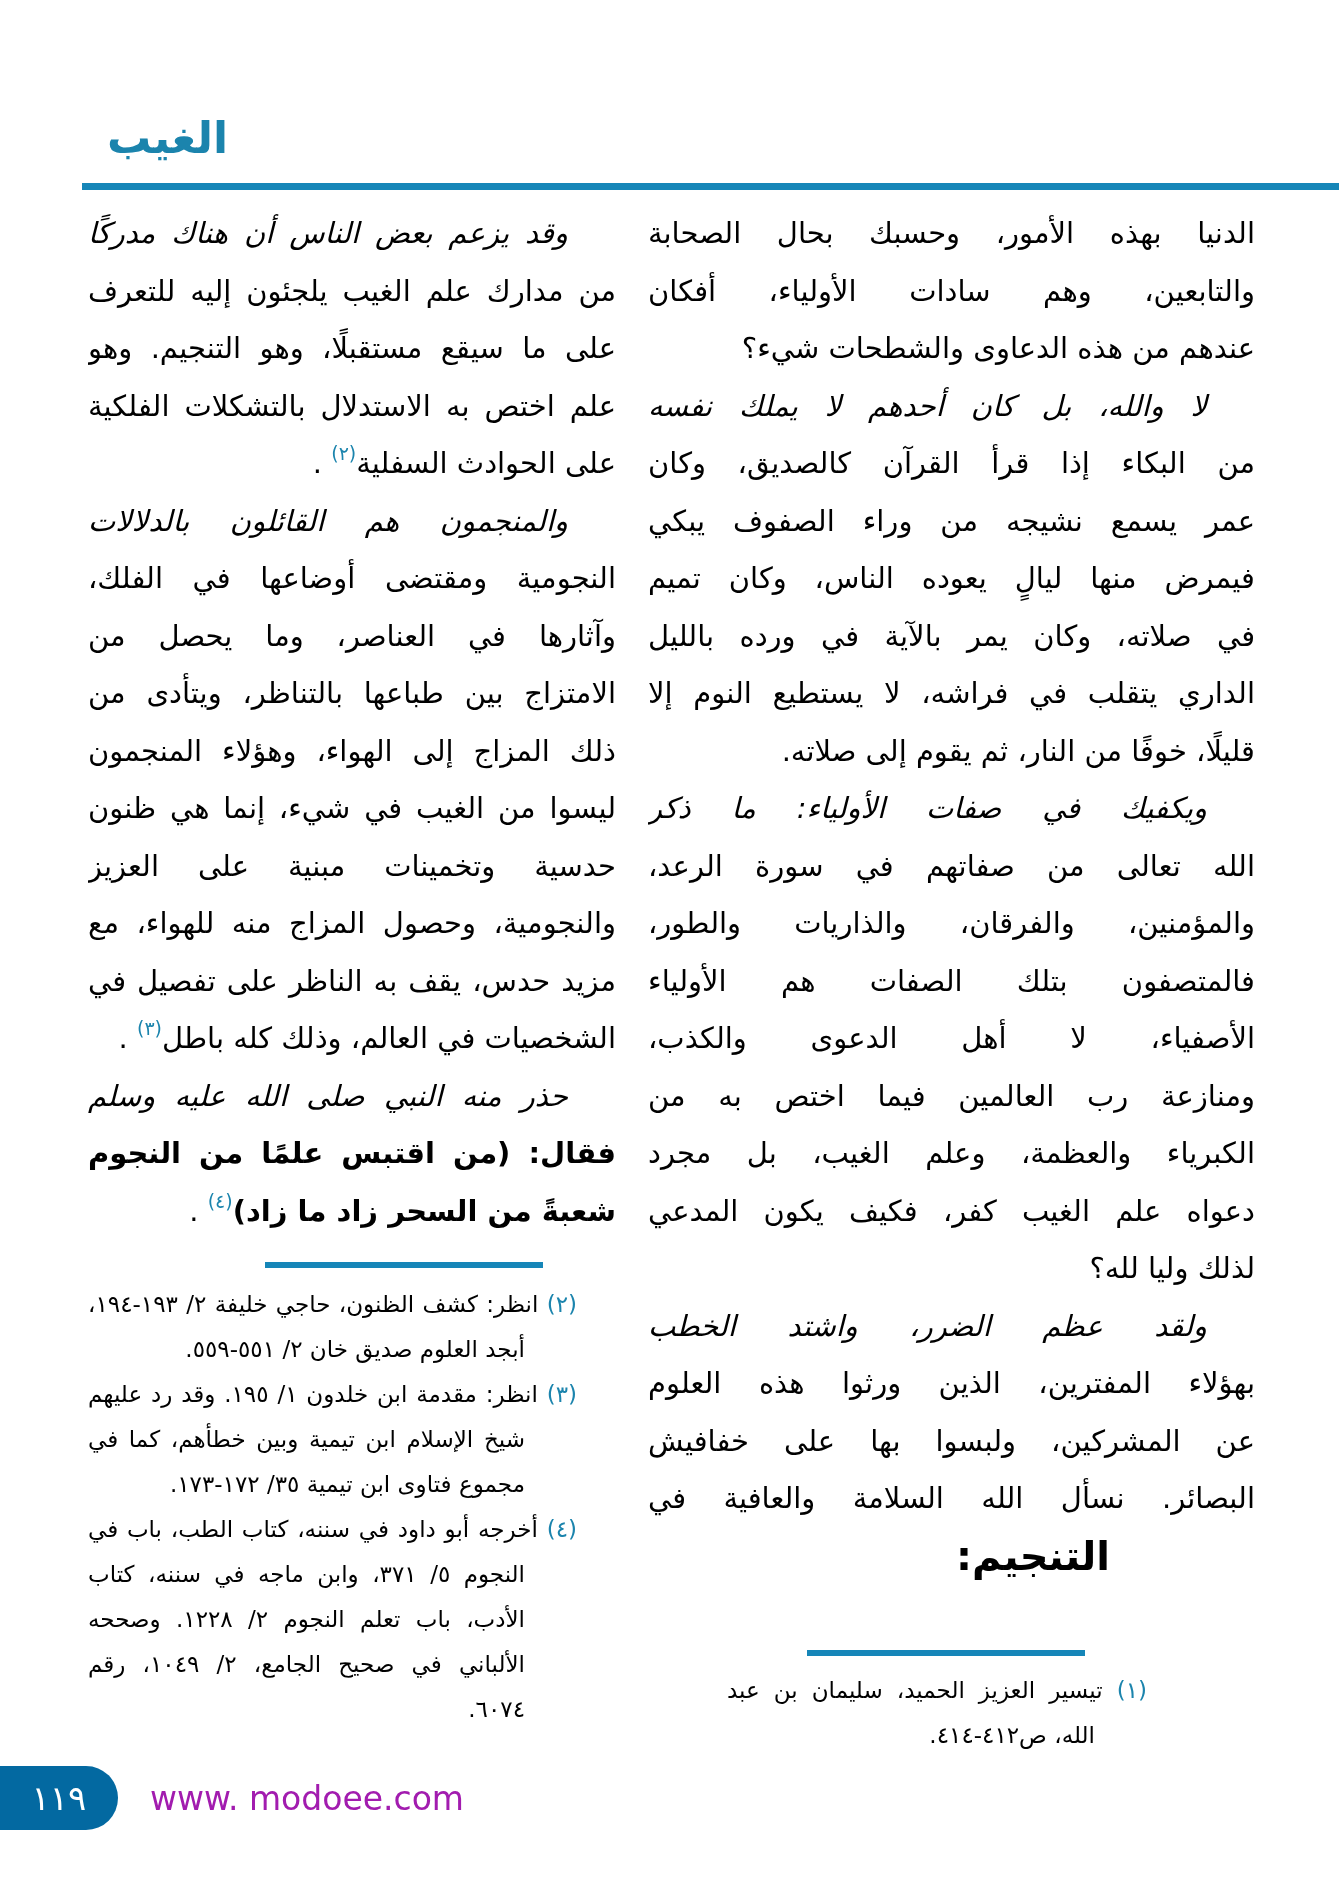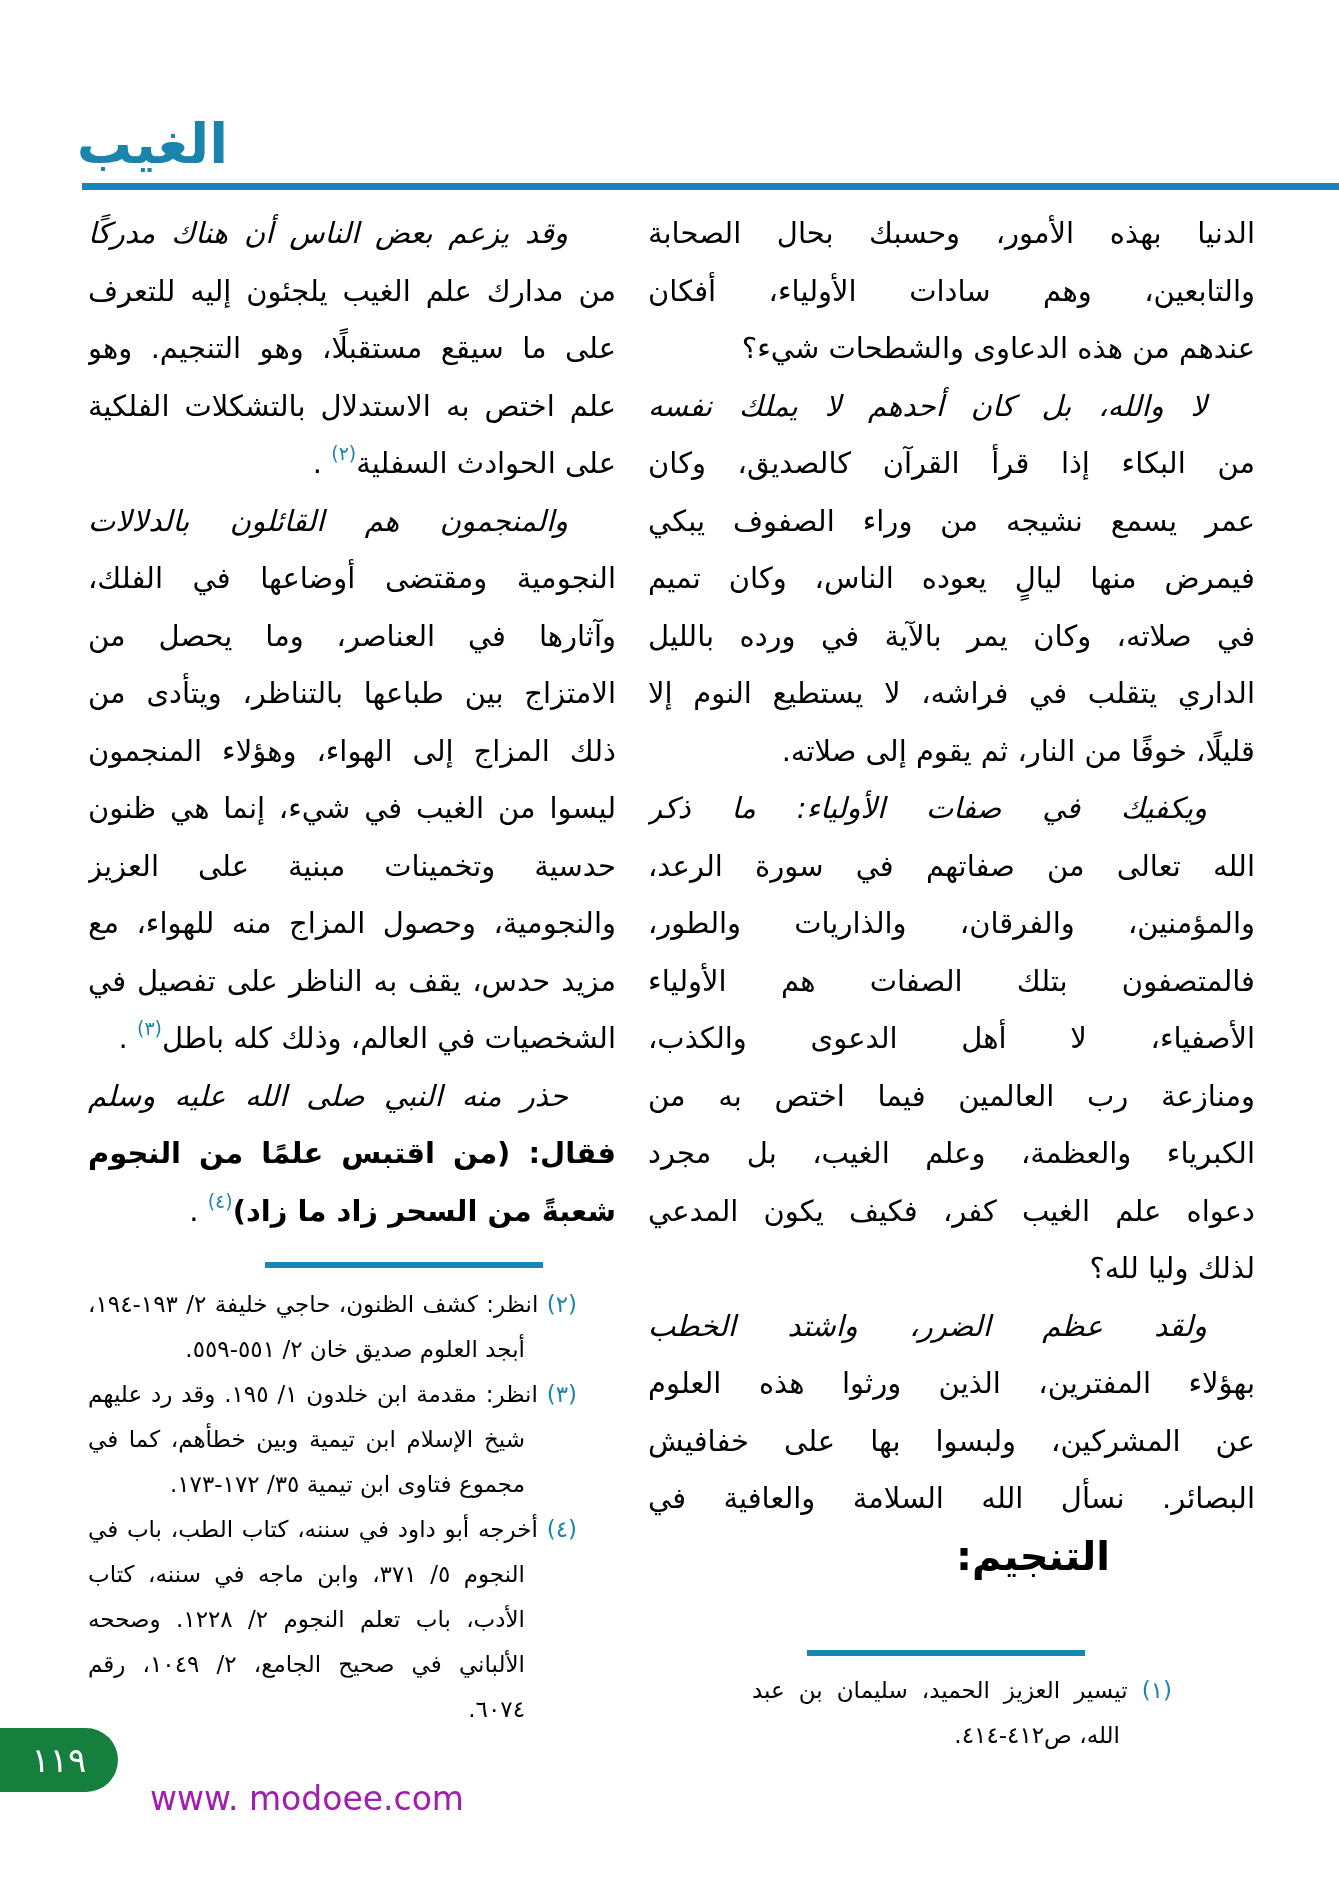--- a/index.html
+++ b/index.html
@@ -10,7 +10,7 @@
   }
   .page-title{
     position:absolute;left:108px;top:112px;width:120px;
-    font-size:55px;font-weight:bold;color:#1b84ad;text-align:center;
+    font-size:44px;font-weight:bold;color:#1b84ad;text-align:center;
   }
   .header-rule{
     position:absolute;left:82px;top:183px;height:7px;width:1257px;

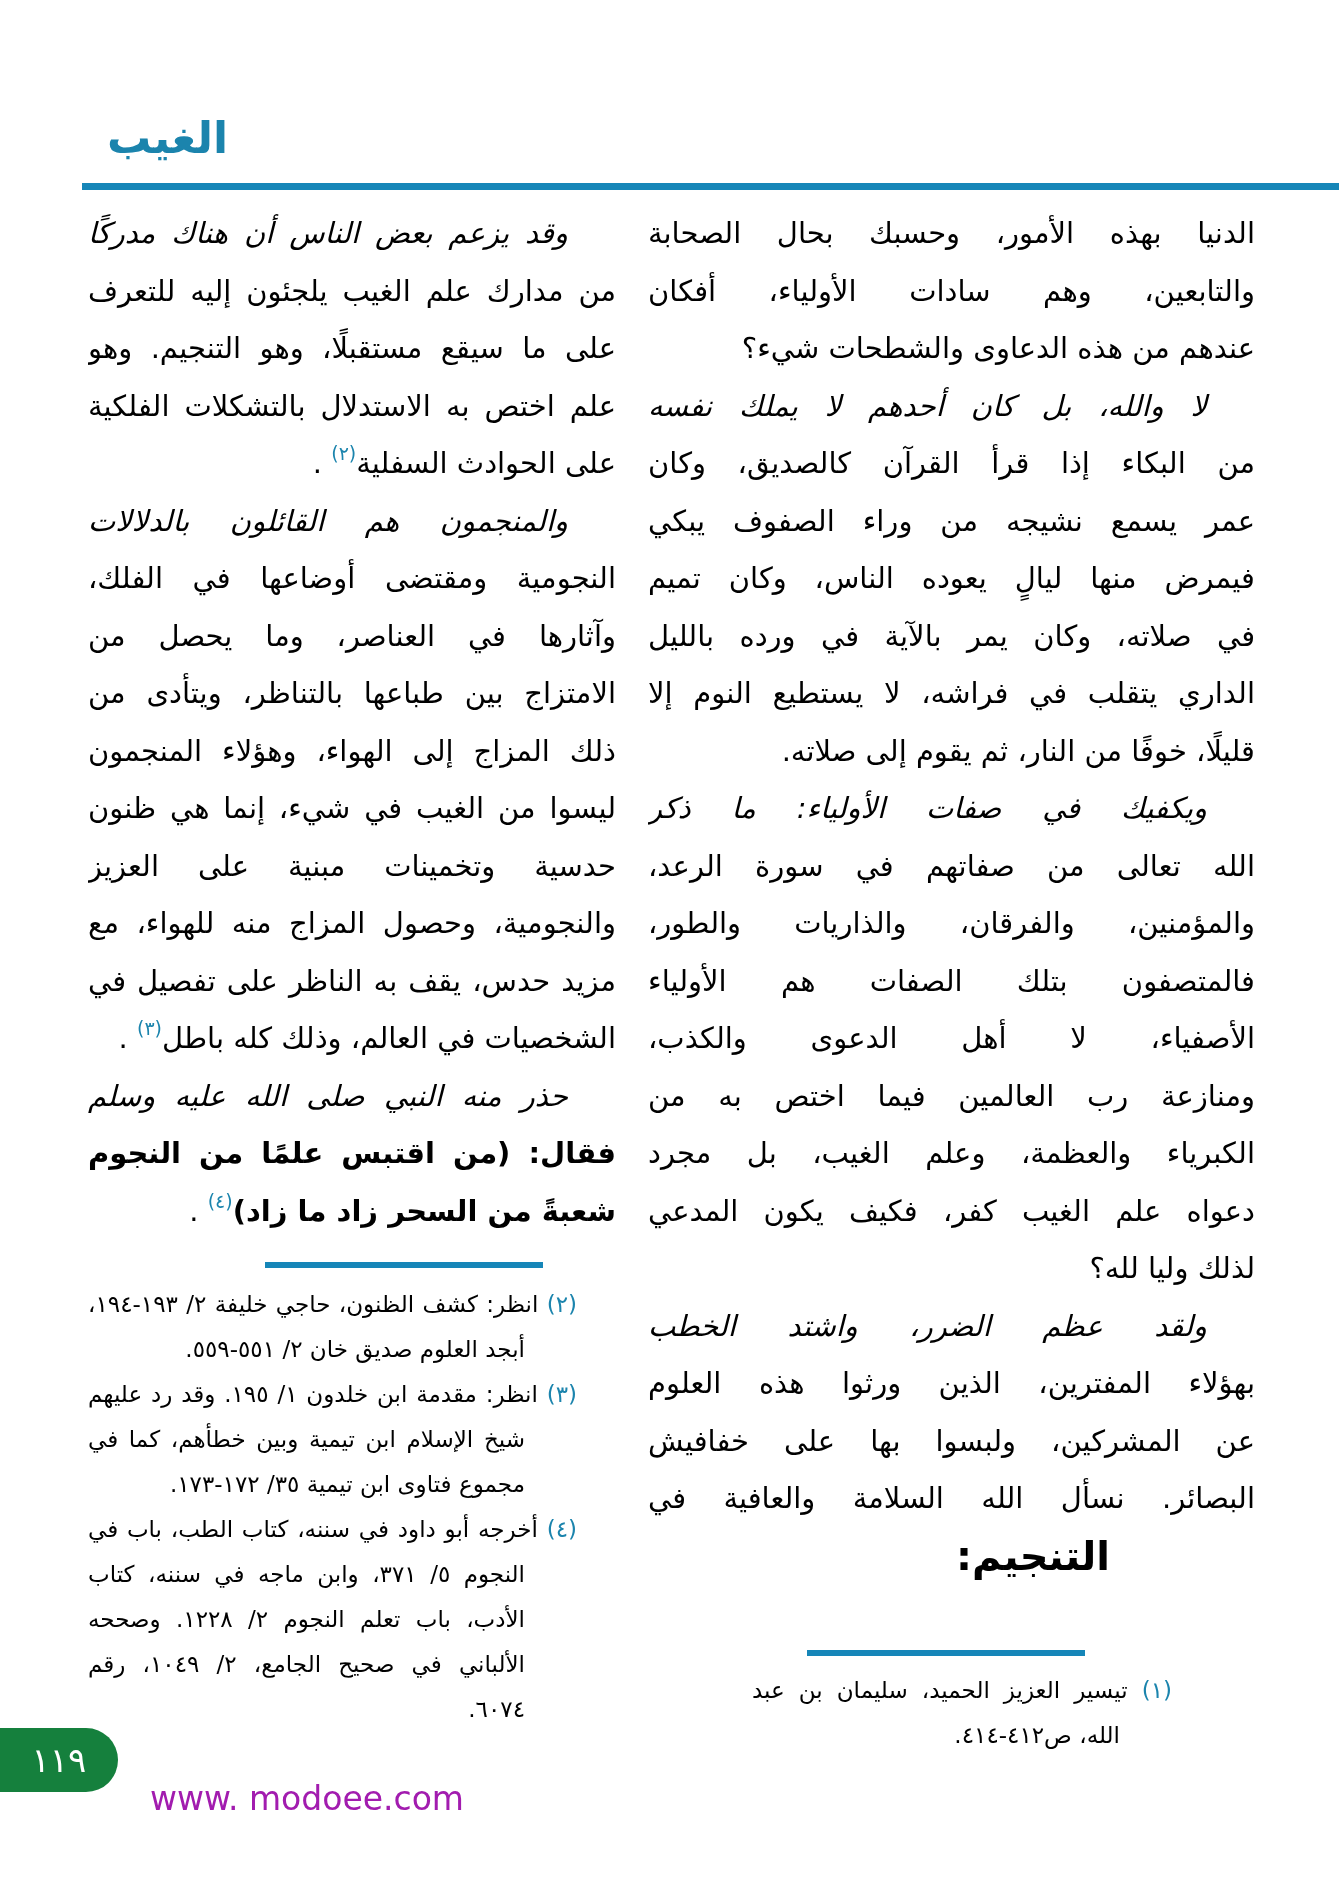--- a/index.html
+++ b/index.html
@@ -39,7 +39,7 @@
   .fn-sep-right{left:807px;top:1650px;width:278px;}
   .footnotes{position:absolute;font-size:23px;line-height:45px;}
   .footnotes-left{left:88px;top:1282px;width:489px;}
-  .footnotes-right{left:752px;top:1668px;width:420px;}
+  .footnotes-right{left:727px;top:1668px;width:420px;}
   .footnote{
     padding-right:52px;text-indent:-52px;
     text-align:justify;text-align-last:right;

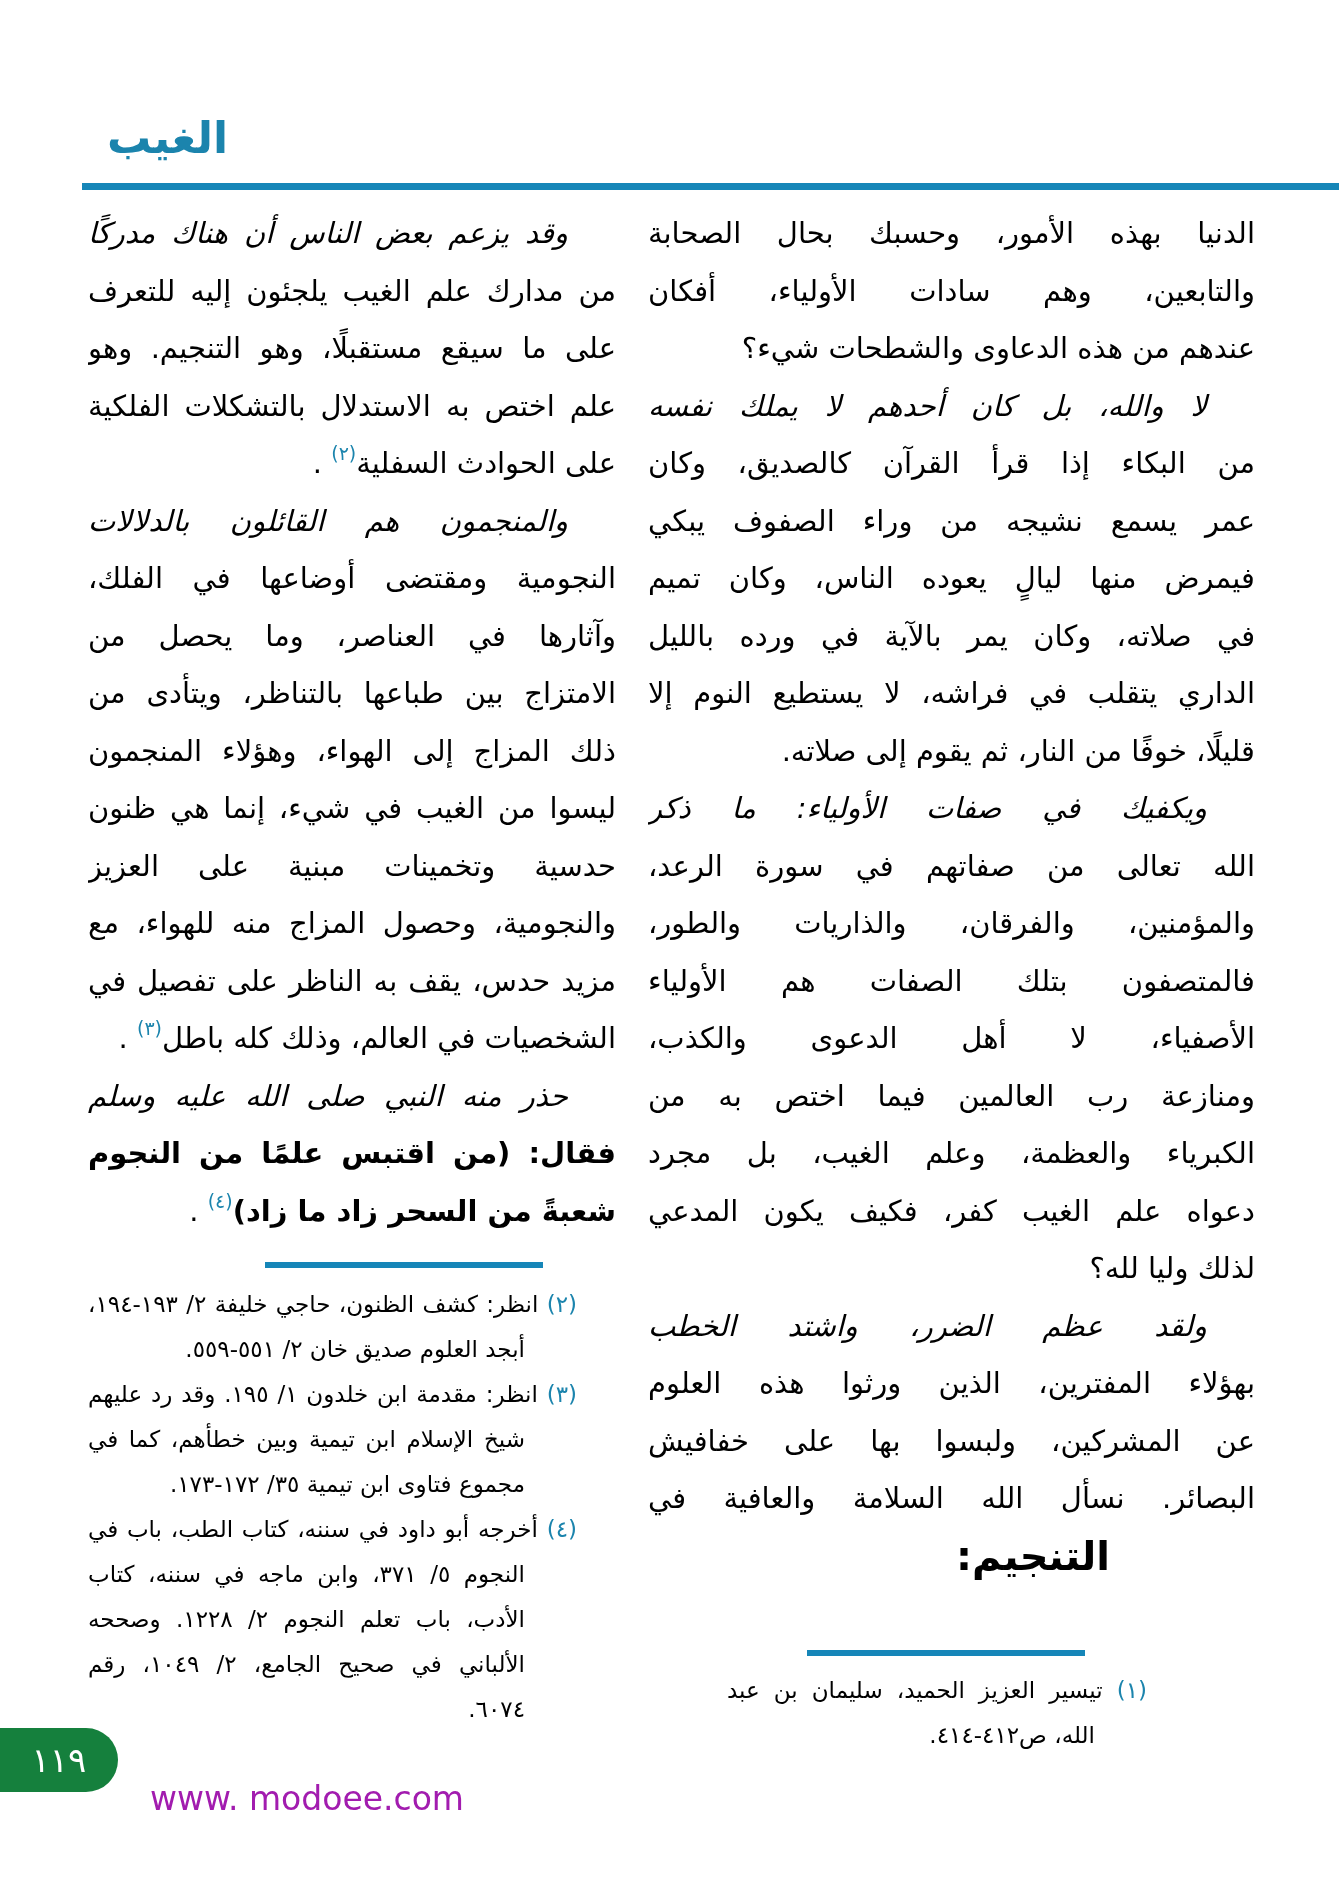--- a/index.html
+++ b/index.html
@@ -46,8 +46,8 @@
   }
   .fn-num{color:#1b84ad;}
   .page-badge{
-    position:absolute;left:0;top:1728px;width:118px;height:64px;
-    background:#15803d;border-radius:0 32px 32px 0;
+    position:absolute;left:0;top:1766px;width:118px;height:64px;
+    background:#0369a1;border-radius:0 32px 32px 0;
     color:#ffffff;font-size:34px;line-height:64px;text-align:center;
   }
   .site-link{

